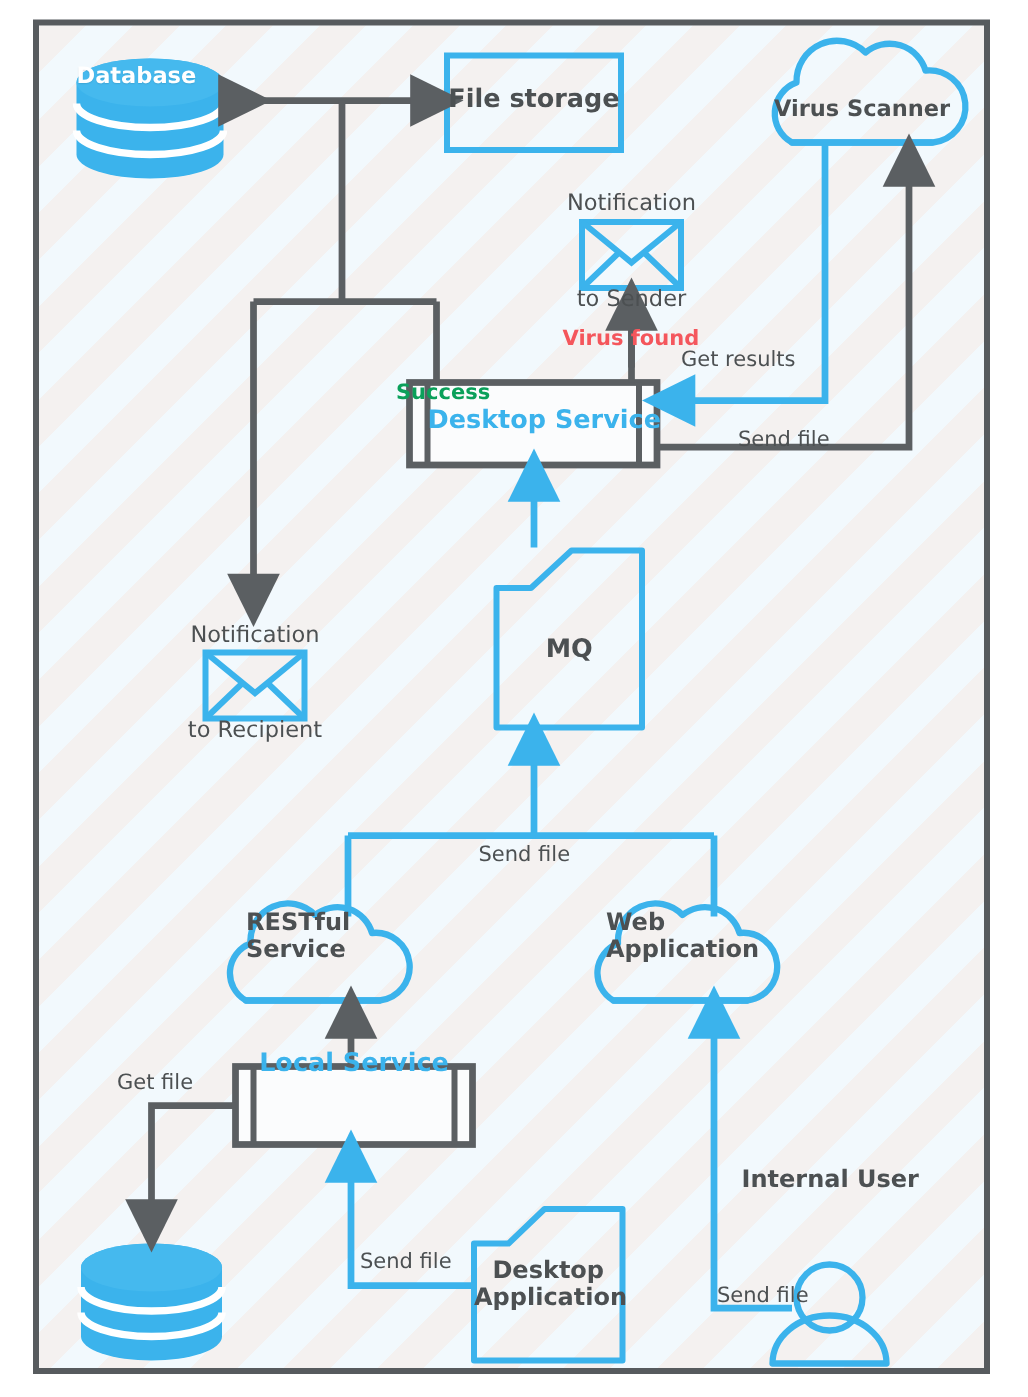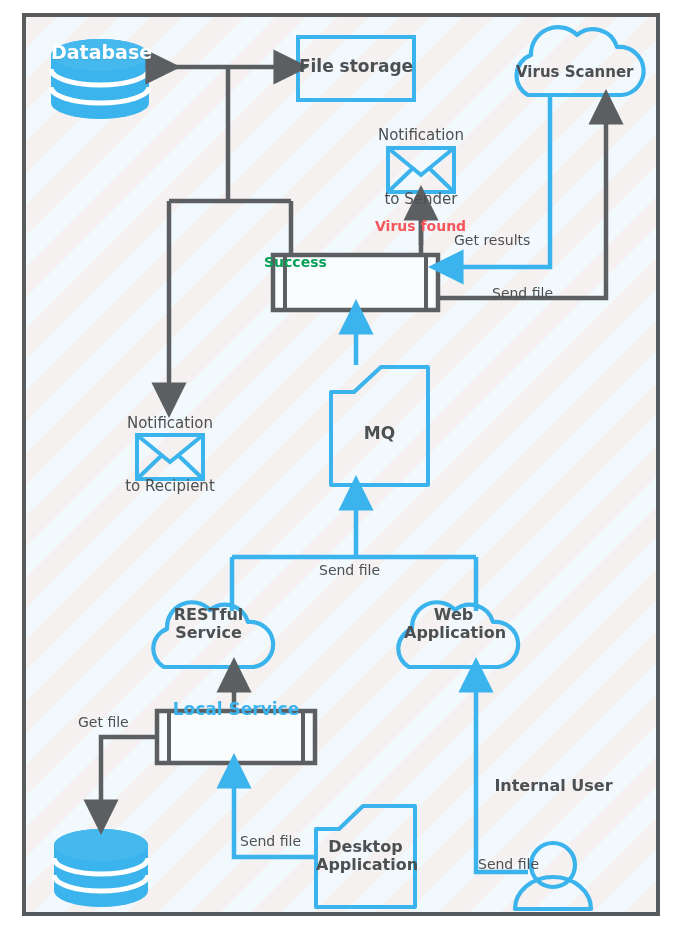--- a/index.html
+++ b/index.html
@@ -34,8 +34,8 @@
   }
   .node-title{font-weight:bold;}
   .cyl-label{
-    position:absolute;color:#ffffff;font-weight:bold;font-size:19px;
-    text-align:right;white-space:pre-line;line-height:1.05;
+    position:absolute;color:#ffffff;font-weight:bold;font-size:15px;
+    text-align:left;white-space:pre-line;line-height:1.05;
     text-shadow:0 1px 1px rgba(0,0,0,.10);
   }
 </style>

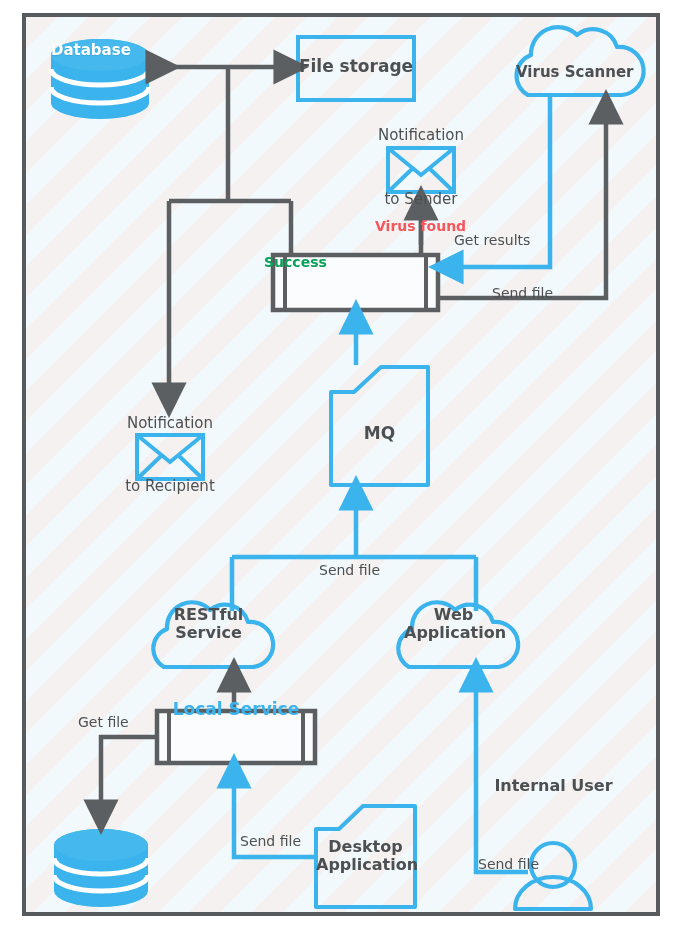--- a/index.html
+++ b/index.html
@@ -209,6 +209,7 @@
   <div class="lbl" style="left:84px;top:398px;width:120px;text-align:center;font-size:15px;">Notification</div>
   <div class="lbl" style="left:84px;top:461px;width:120px;text-align:center;font-size:15px;">to Recipient</div>
 
+  <div class="lbl node-title" style="left:259px;top:254px;width:141px;text-align:center;font-size:17px;color:#3BB3EC;">Desktop Service</div>
 
   <div class="lbl node-title" style="left:305px;top:407px;width:97px;text-align:center;font-size:17px;color:#4c5052;">MQ</div>
 

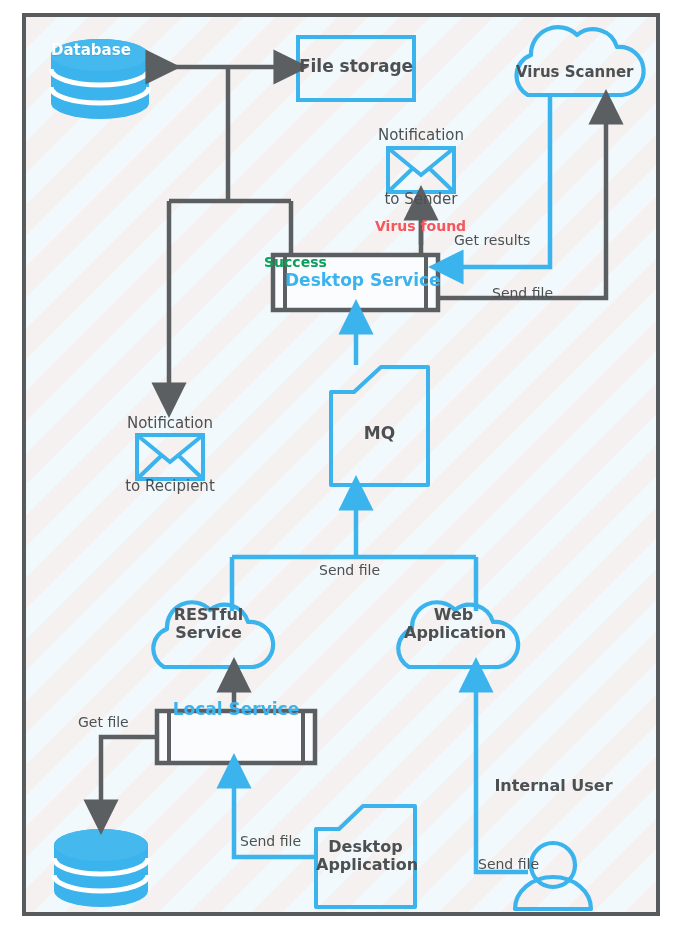--- a/index.html
+++ b/index.html
@@ -213,7 +213,7 @@
 
   <div class="lbl node-title" style="left:305px;top:407px;width:97px;text-align:center;font-size:17px;color:#4c5052;">MQ</div>
 
-  <div class="lbl node-title" style="left:138px;top:589px;width:89px;text-align:center;font-size:16px;white-space:pre-line;">RESTful
+  <div class="lbl node-title" style="left:138px;top:589px;width:89px;font-size:16px;white-space:pre-line;">RESTful
 Service</div>
 
   <div class="lbl node-title" style="left:378px;top:589px;width:99px;text-align:center;font-size:16px;white-space:pre-line;">Web

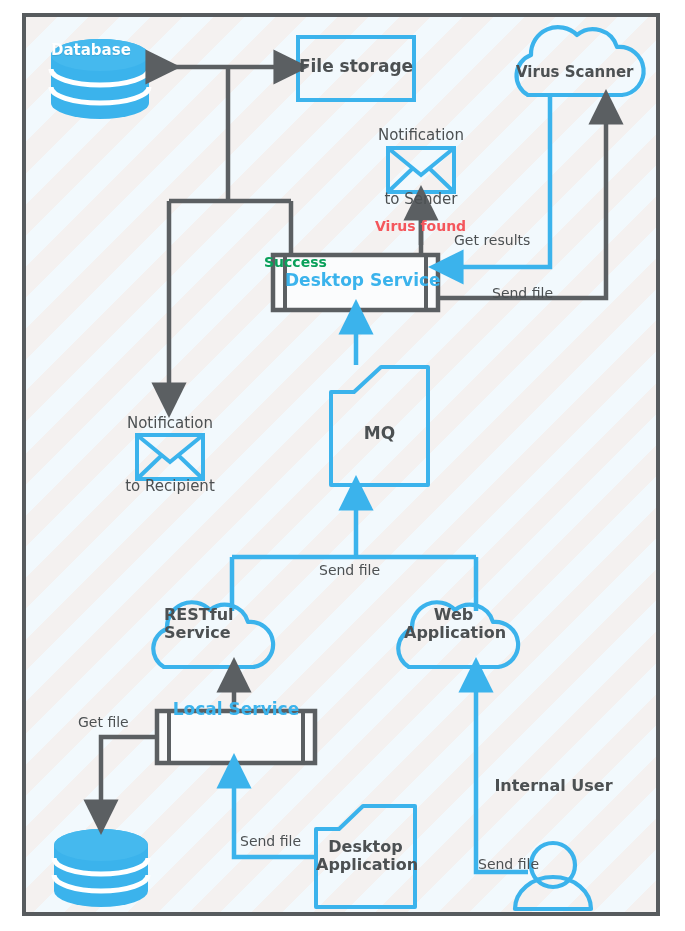--- a/index.html
+++ b/index.html
@@ -216,7 +216,7 @@
   <div class="lbl node-title" style="left:138px;top:589px;width:89px;font-size:16px;white-space:pre-line;">RESTful
 Service</div>
 
-  <div class="lbl node-title" style="left:378px;top:589px;width:99px;text-align:center;font-size:16px;white-space:pre-line;">Web
+  <div class="lbl node-title" style="left:378px;top:589px;width:99px;font-size:16px;white-space:pre-line;">Web
 Application</div>
 
   <div class="lbl node-title" style="left:143px;top:683px;width:134px;text-align:center;font-size:17px;color:#3BB3EC;">Local Service</div>

